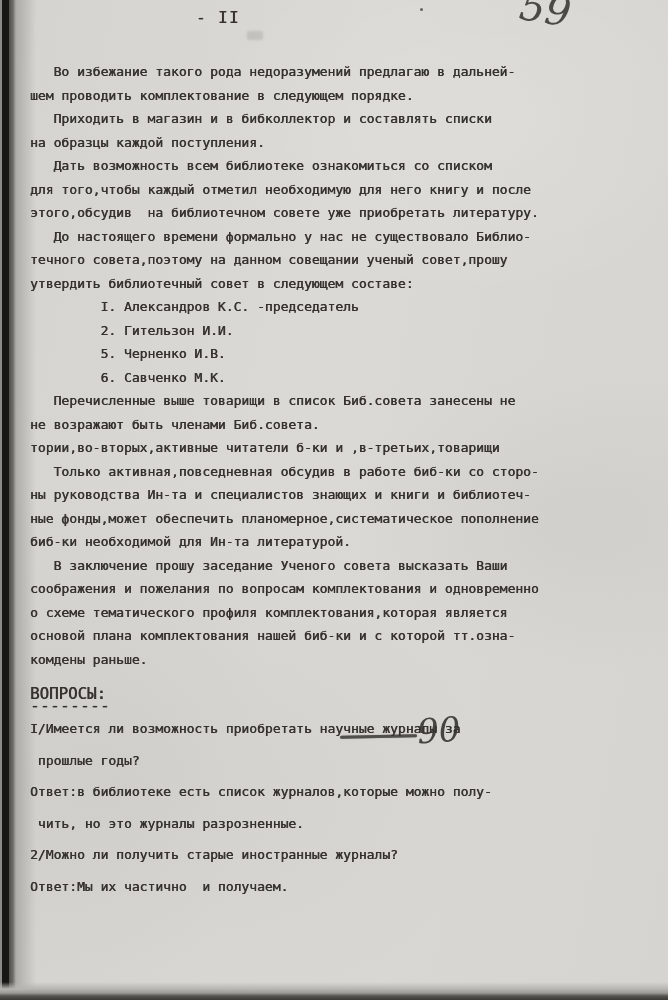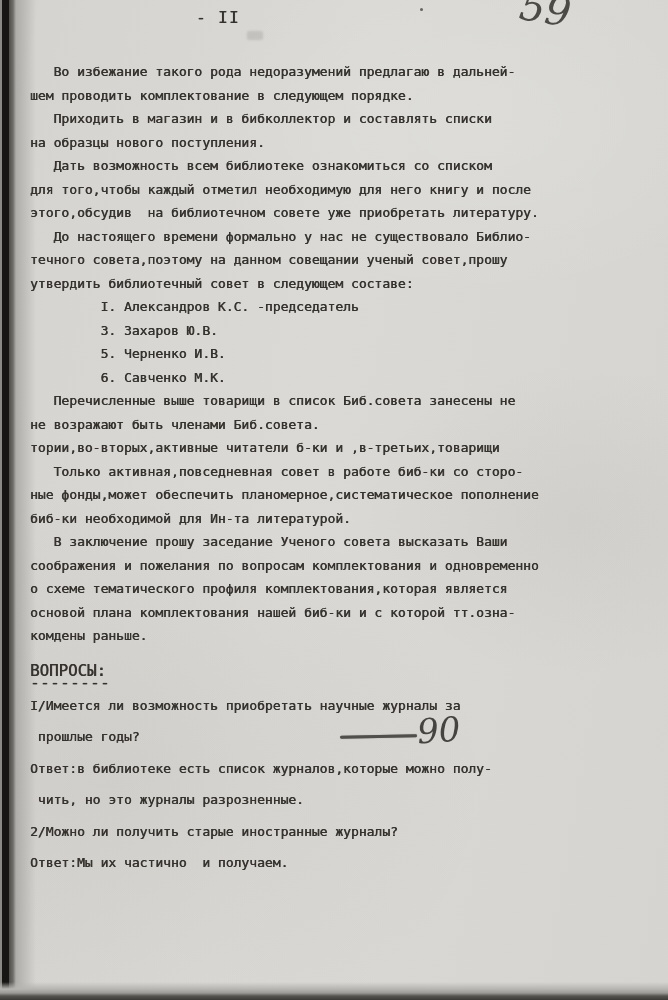--- a/index.html
+++ b/index.html
@@ -80,7 +80,7 @@
     <div class="line">   Во избежание такого рода недоразумений предлагаю в дальней-</div>
     <div class="line">шем проводить комплектование в следующем порядке.</div>
     <div class="line">   Приходить в магазин и в бибколлектор и составлять списки</div>
-    <div class="line">на образцы нового поступления.</div>
+    <div class="line">на образцы каждой поступления.</div>
     <div class="line">   Дать возможность всем библиотеке ознакомиться со списком</div>
     <div class="line">для того,чтобы каждый отметил необходимую для него книгу и после</div>
     <div class="line">этого,обсудив  на библиотечном совете уже приобретать литературу.</div>

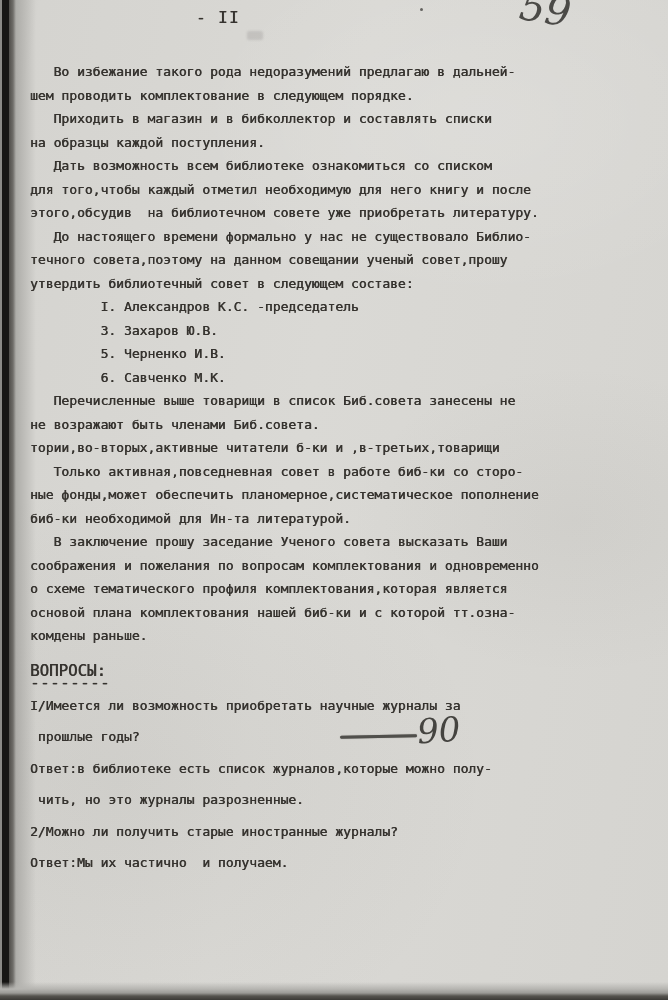--- a/index.html
+++ b/index.html
@@ -88,6 +88,7 @@
     <div class="line">течного совета,поэтому на данном совещании ученый совет,прошу</div>
     <div class="line">утвердить библиотечный совет в следующем составе:</div>
     <div class="line">         I. Александров К.С. -председатель</div>
+    <div class="line">         2. Гительзон И.И.</div>
     <div class="line">         3. Захаров Ю.В.</div>
     <div class="line">         5. Черненко И.В.</div>
     <div class="line">         6. Савченко М.К.</div>

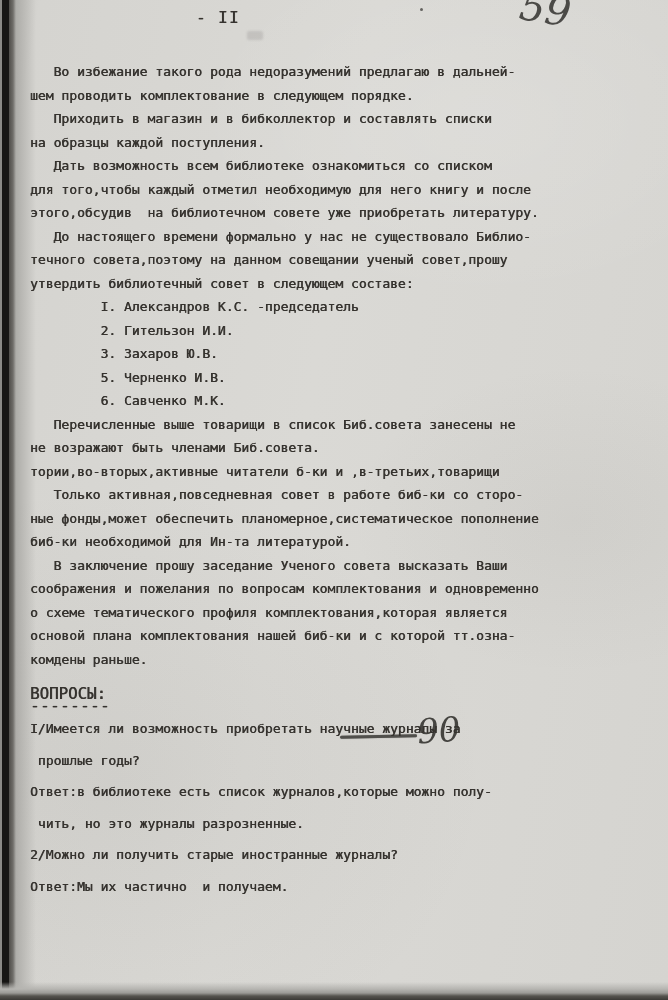--- a/index.html
+++ b/index.html
@@ -89,7 +89,6 @@
     <div class="line">утвердить библиотечный совет в следующем составе:</div>
     <div class="line">         I. Александров К.С. -председатель</div>
     <div class="line">         2. Гительзон И.И.</div>
-    <div class="line">         3. Захаров Ю.В.</div>
     <div class="line">         5. Черненко И.В.</div>
     <div class="line">         6. Савченко М.К.</div>
     <div class="line">   Перечисленные выше товарищи в список Биб.совета занесены не</div>

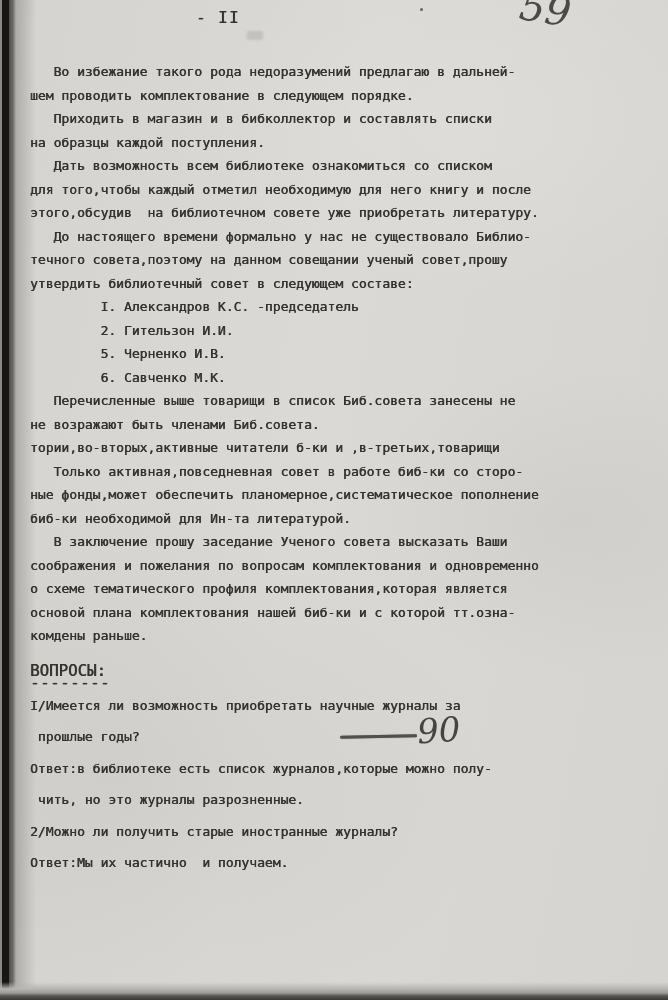--- a/index.html
+++ b/index.html
@@ -94,7 +94,7 @@
     <div class="line">   Перечисленные выше товарищи в список Биб.совета занесены не</div>
     <div class="line">не возражают быть членами Биб.совета.</div>
     <div class="line">тории,во-вторых,активные читатели б-ки и ,в-третьих,товарищи</div>
-    <div class="line">   Только активная,повседневная совет в работе биб-ки со сторо-</div>
+    <div class="line">   Только активная,повседневная обсудив в работе биб-ки со сторо-</div>
     <div class="line">ные фонды,может обеспечить планомерное,систематическое пополнение</div>
     <div class="line">биб-ки необходимой для Ин-та литературой.</div>
     <div class="line">   В заключение прошу заседание Ученого совета высказать Ваши</div>

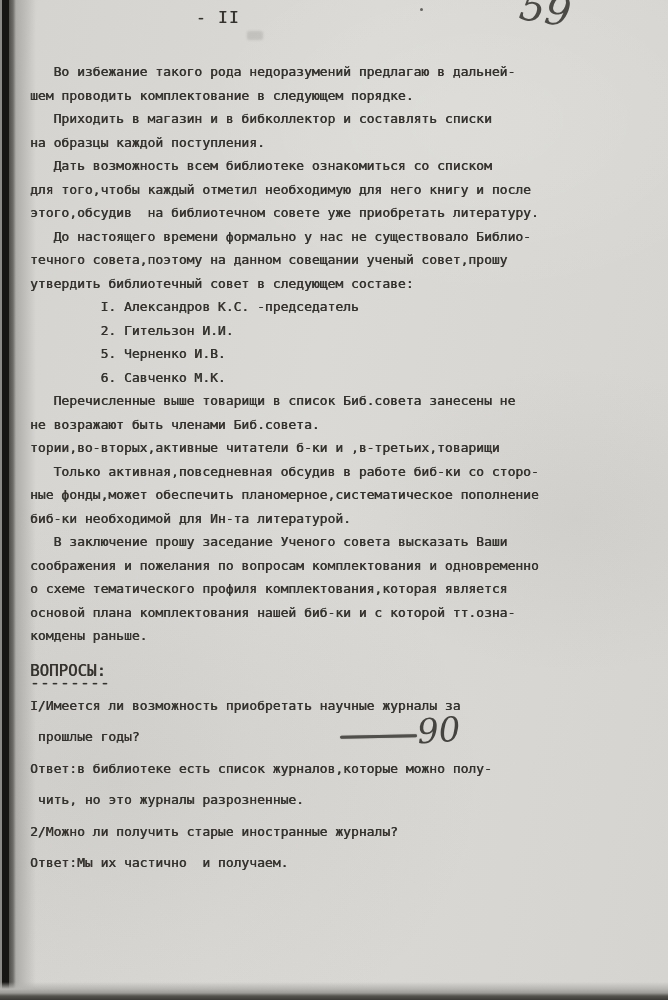--- a/index.html
+++ b/index.html
@@ -95,6 +95,7 @@
     <div class="line">не возражают быть членами Биб.совета.</div>
     <div class="line">тории,во-вторых,активные читатели б-ки и ,в-третьих,товарищи</div>
     <div class="line">   Только активная,повседневная обсудив в работе биб-ки со сторо-</div>
+    <div class="line">ны руководства Ин-та и специалистов знающих и книги и библиотеч-</div>
     <div class="line">ные фонды,может обеспечить планомерное,систематическое пополнение</div>
     <div class="line">биб-ки необходимой для Ин-та литературой.</div>
     <div class="line">   В заключение прошу заседание Ученого совета высказать Ваши</div>

